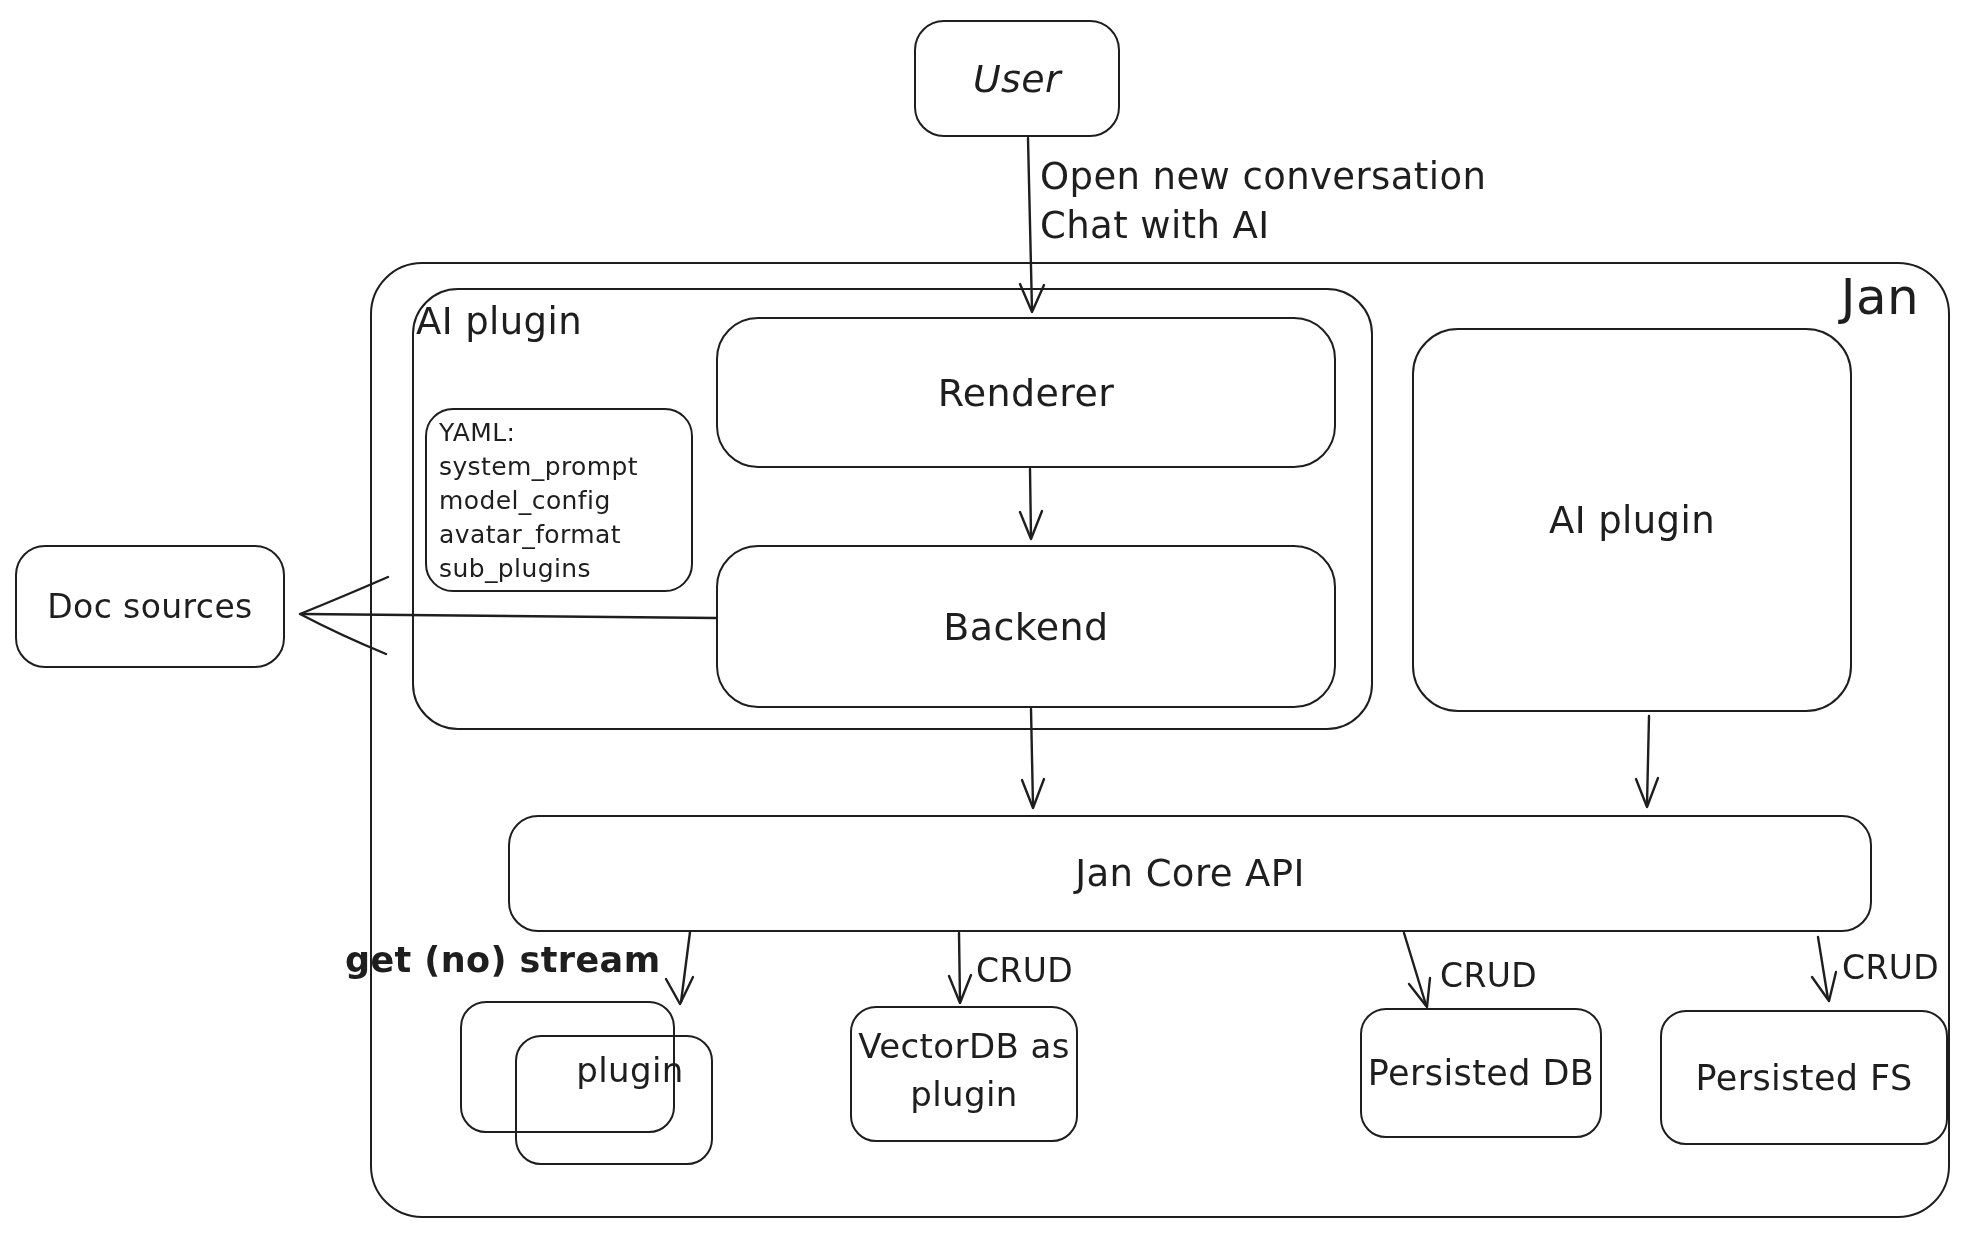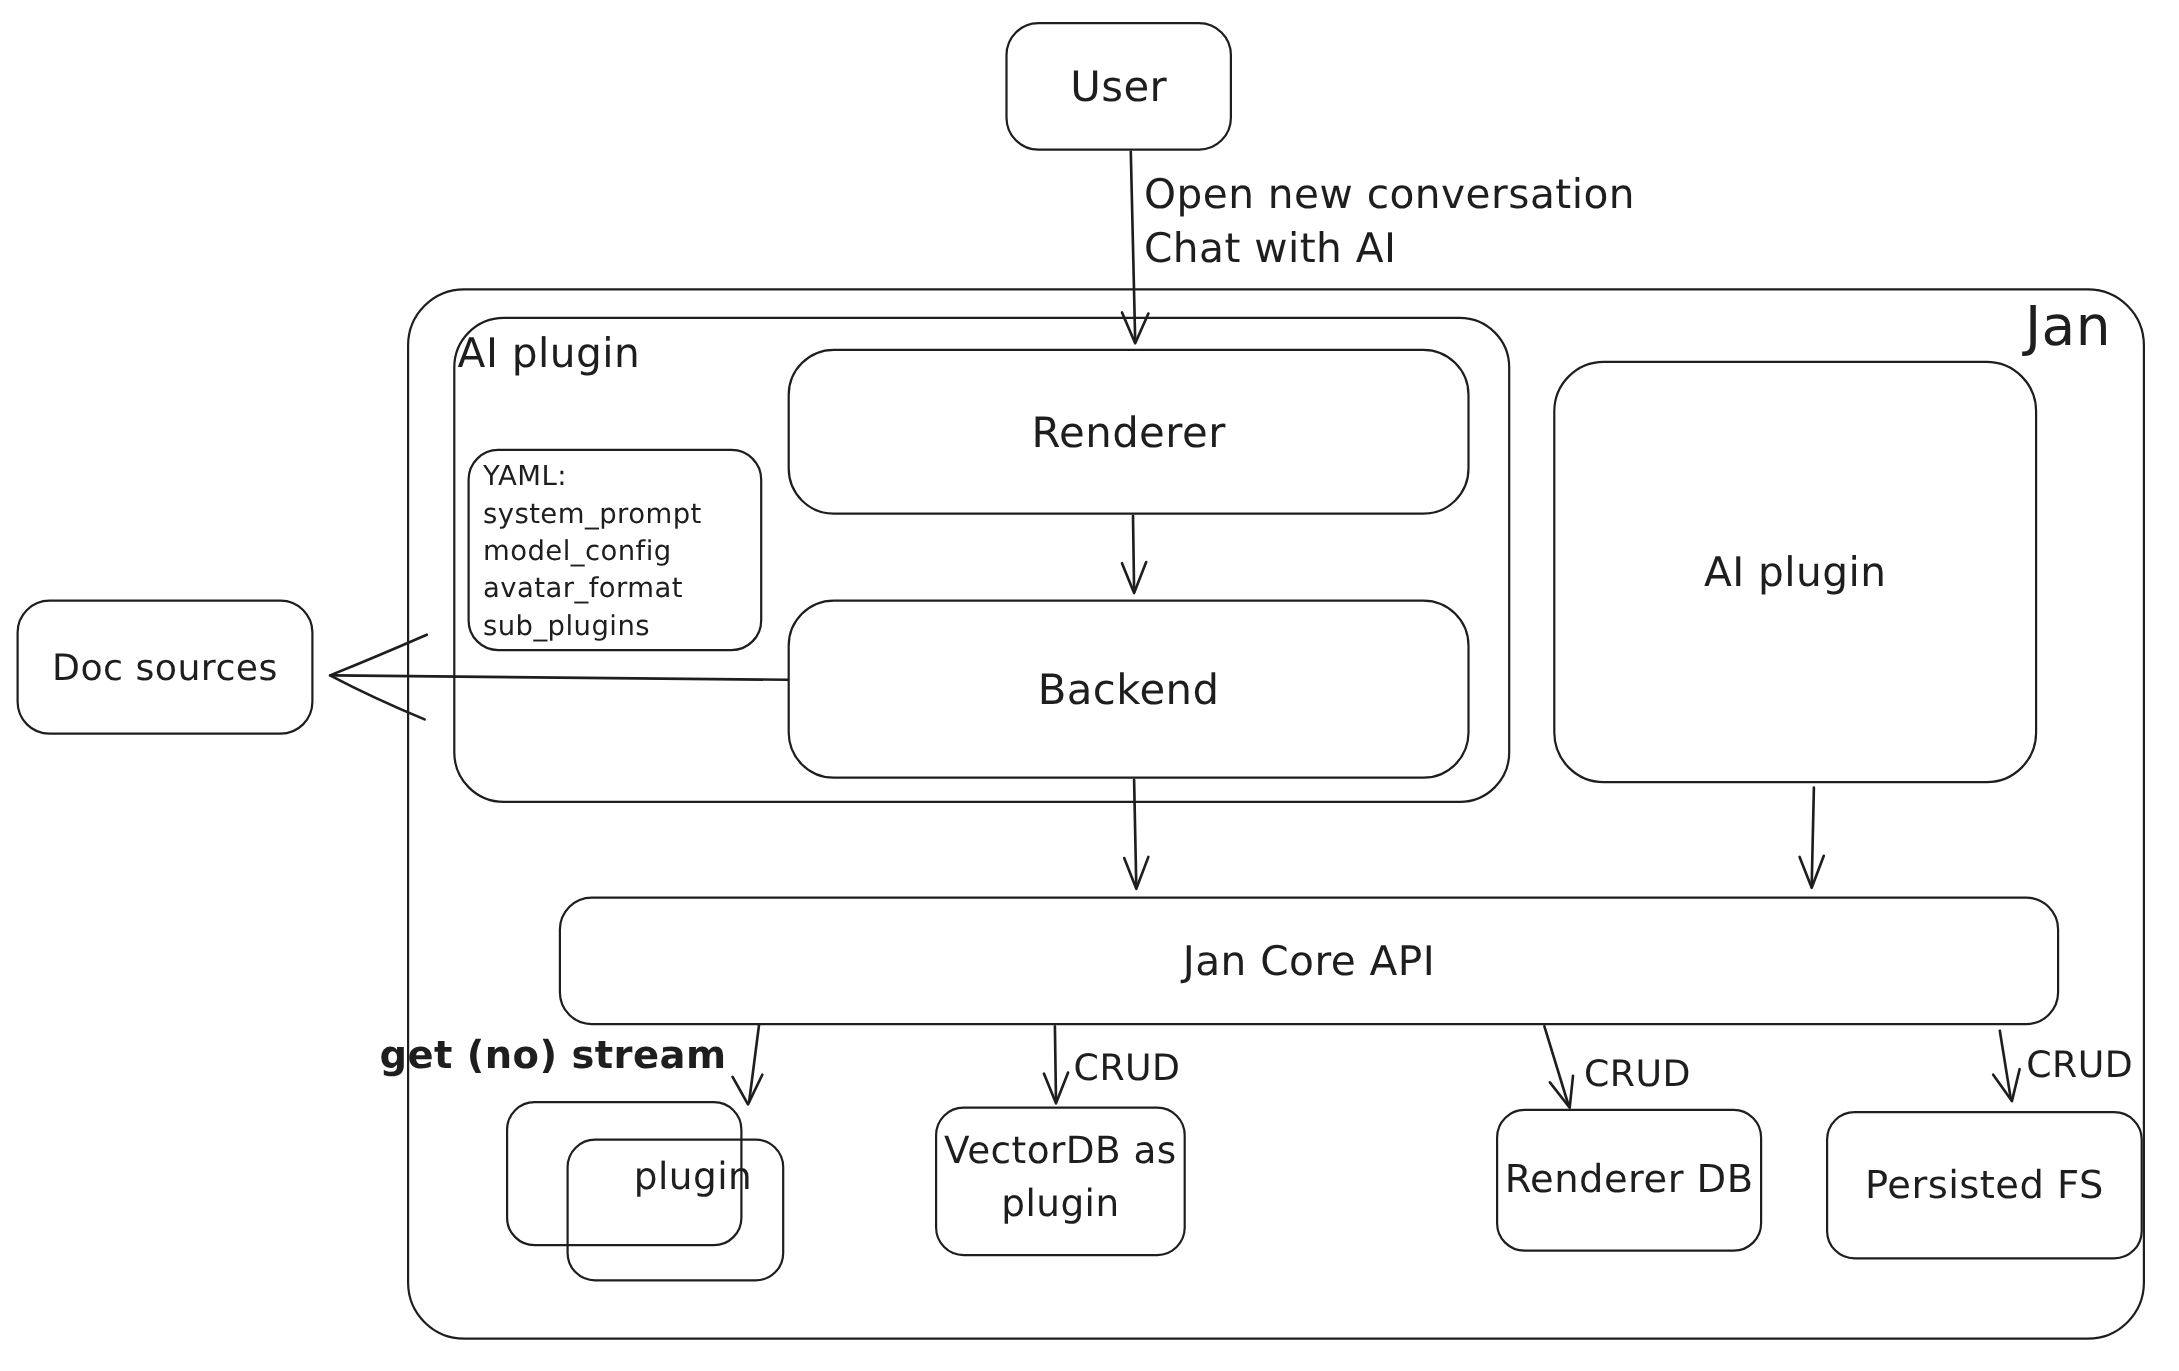--- a/index.html
+++ b/index.html
@@ -75,7 +75,7 @@
   <div class="lbl centered" style="left:1660px;top:1010px;width:288px;height:135px;font-size:35px;">Persisted FS</div>
 
   <div class="box" style="left:914px;top:20px;width:206px;height:117px;border-radius:30px;"></div>
-  <div class="lbl centered" style="left:914px;top:20px;width:206px;height:117px;font-size:38px;">User</div>
+  <div class="lbl centered" style="left:914px;top:20px;width:206px;height:117px;font-size:38px;font-style:italic;">User</div>
 
   <div class="lbl" style="left:1040px;top:152px;font-size:37px;line-height:49px;">
     <div>Open new conversation</div>

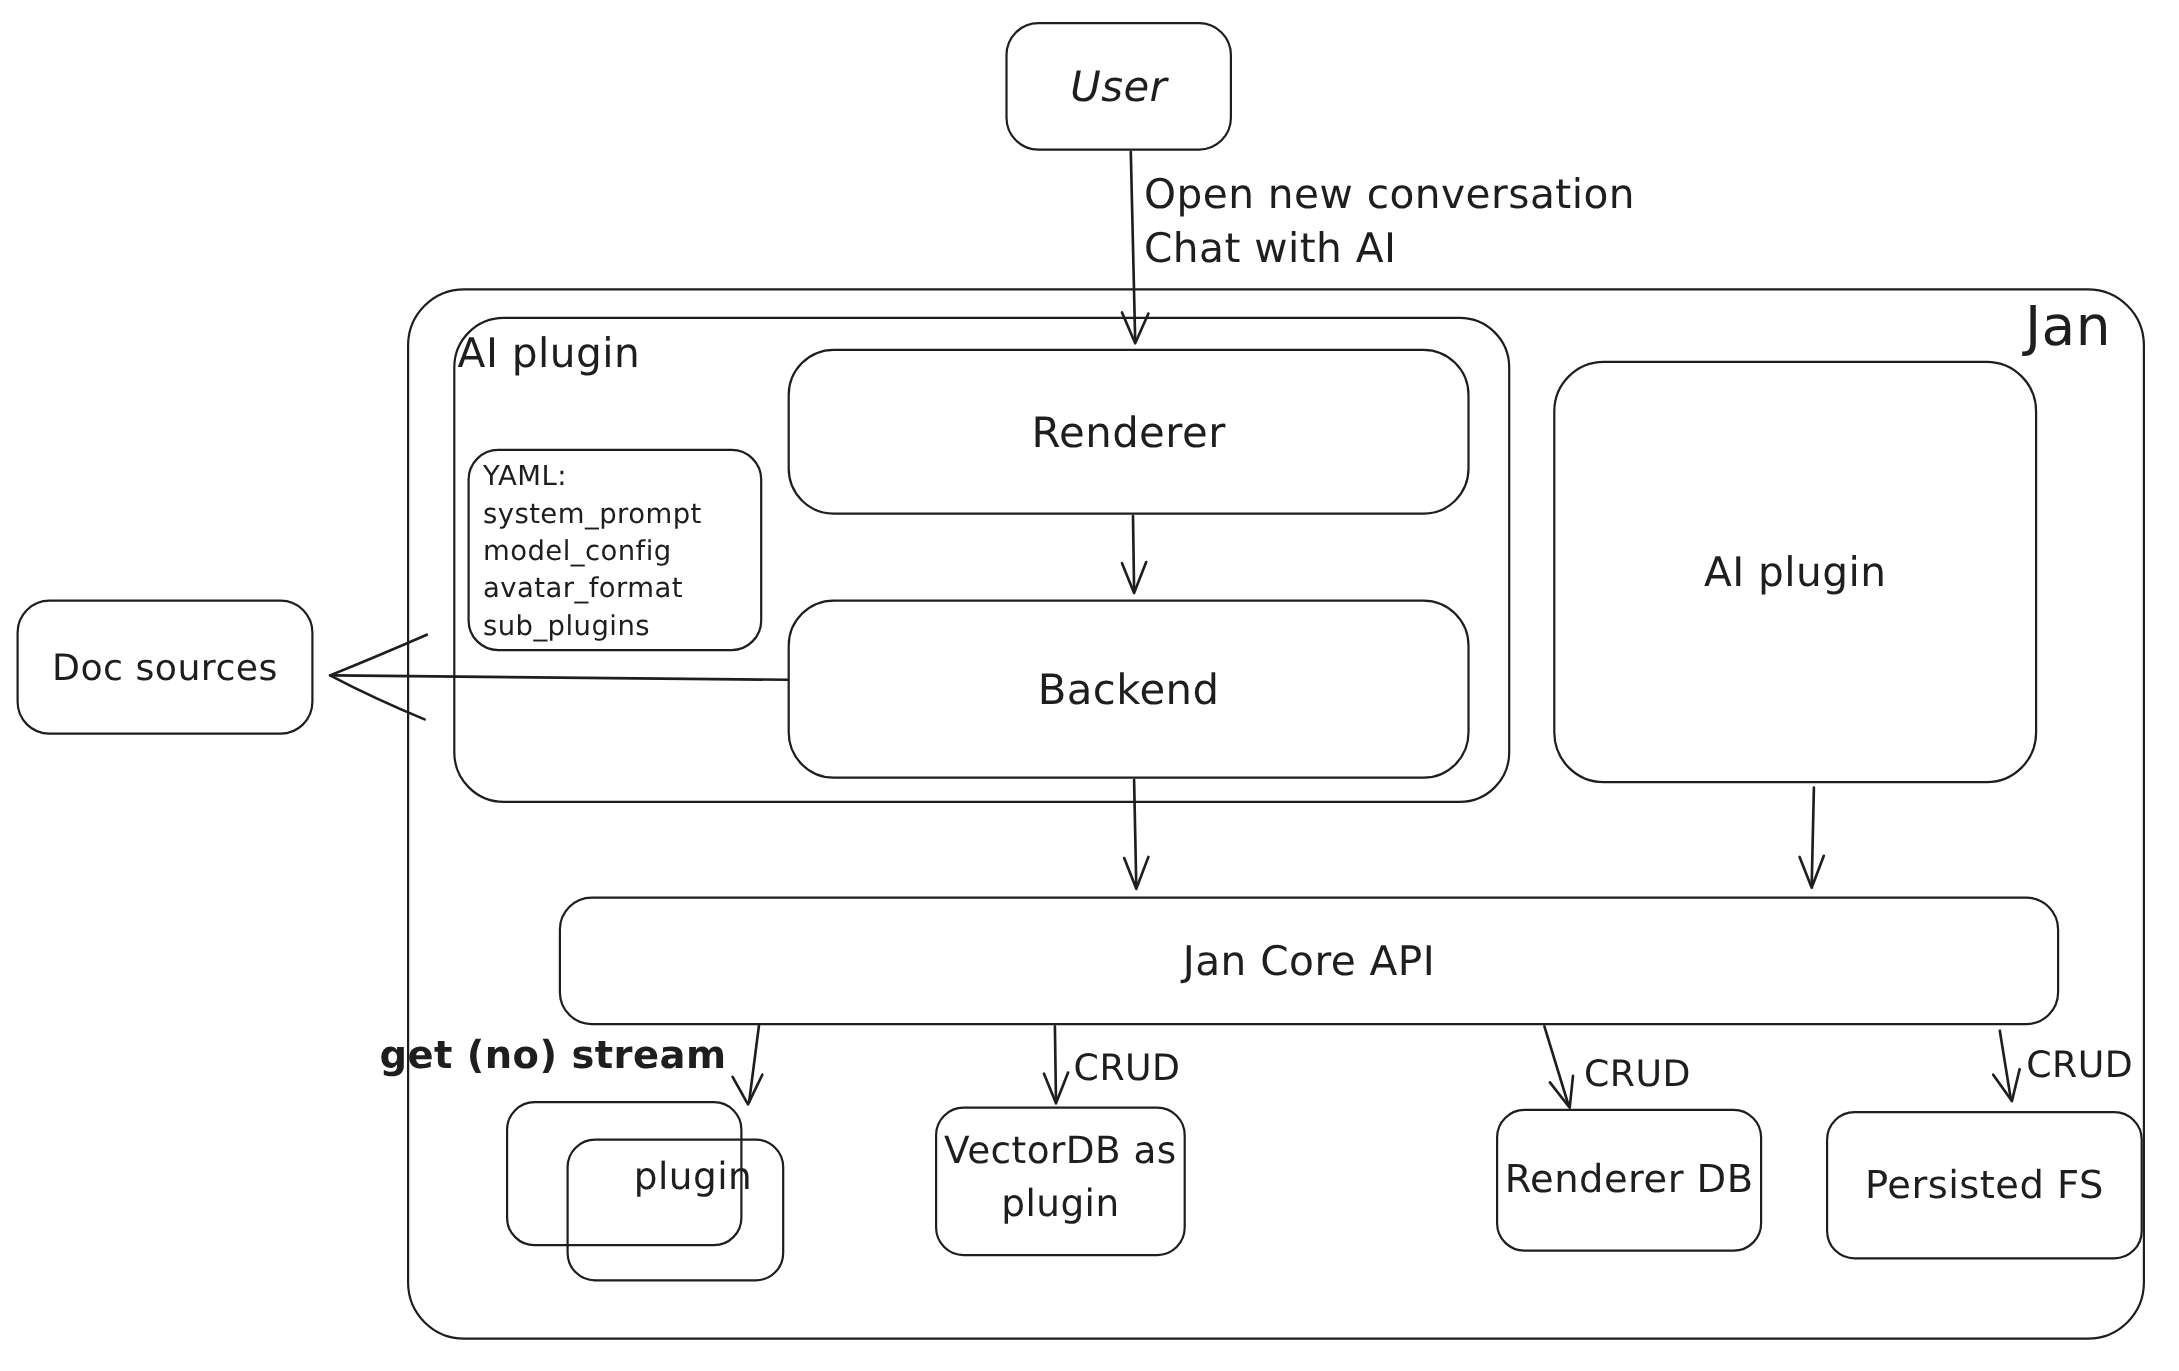--- a/index.html
+++ b/index.html
@@ -69,7 +69,7 @@
   </div>
 
   <div class="box" style="left:1360px;top:1008px;width:242px;height:130px;border-radius:26px;"></div>
-  <div class="lbl centered" style="left:1360px;top:1008px;width:242px;height:130px;font-size:35px;">Renderer DB</div>
+  <div class="lbl centered" style="left:1360px;top:1008px;width:242px;height:130px;font-size:35px;">Persisted DB</div>
 
   <div class="box" style="left:1660px;top:1010px;width:288px;height:135px;border-radius:26px;"></div>
   <div class="lbl centered" style="left:1660px;top:1010px;width:288px;height:135px;font-size:35px;">Persisted FS</div>

